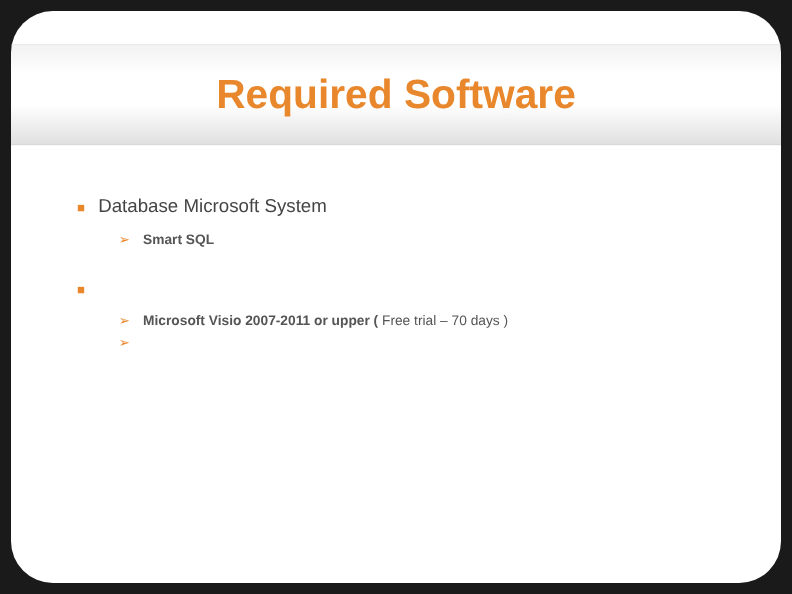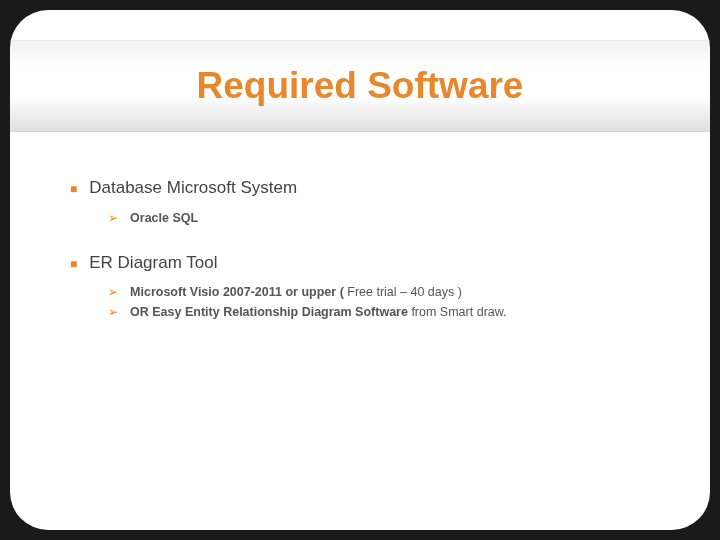--- a/index.html
+++ b/index.html
@@ -102,7 +102,7 @@
     <div class="l2">
       <span class="bullet">➢</span>
       <span>
-        <span>Oracle SQL</span><span class="thin"></span>
+        <span>Smart SQL</span><span class="thin"></span>
       </span>
     </div>
 

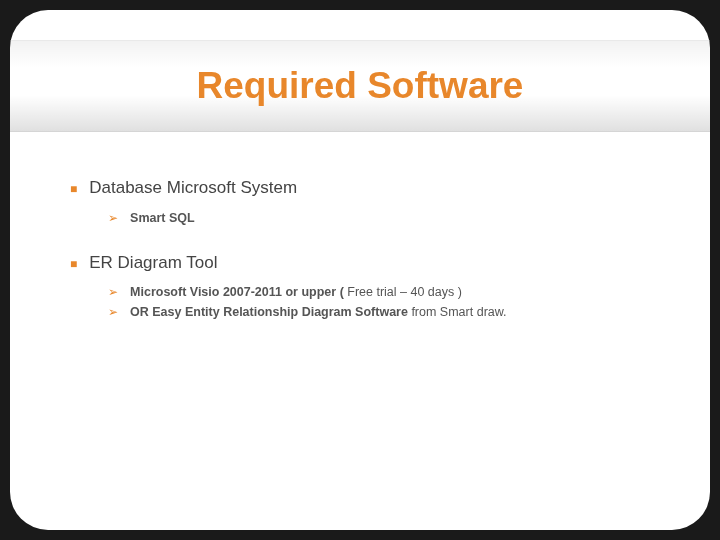--- a/index.html
+++ b/index.html
@@ -110,7 +110,6 @@
 
     <div class="l1">
       <span class="bullet">■</span>
-      <span>ER Diagram Tool</span>
     </div>
     <div class="l2">
       <span class="bullet">➢</span>

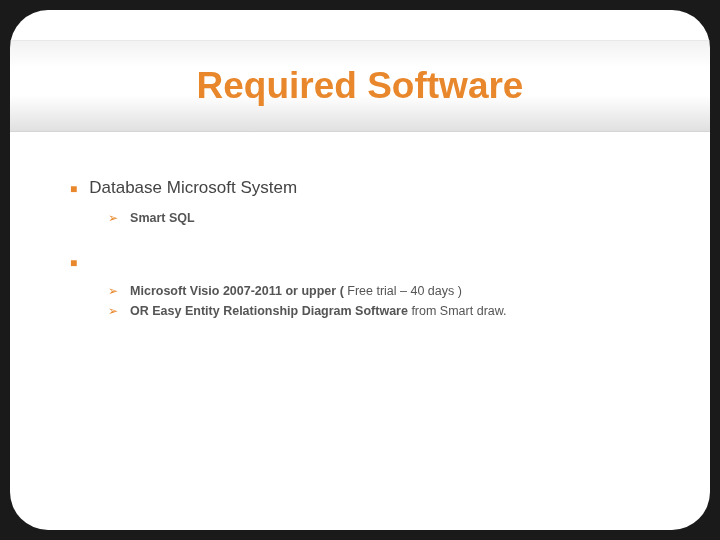--- a/index.html
+++ b/index.html
@@ -114,7 +114,7 @@
     <div class="l2">
       <span class="bullet">➢</span>
       <span>
-        <span>Microsoft Visio 2007-2011 or upper  (</span><span class="thin"> Free trial – 40 days )</span>
+        <span>Microsoft Visio 2007-2011 or upper  (</span><span class="thin"> Free trial – 70 days )</span>
       </span>
     </div>
     <div class="l2">

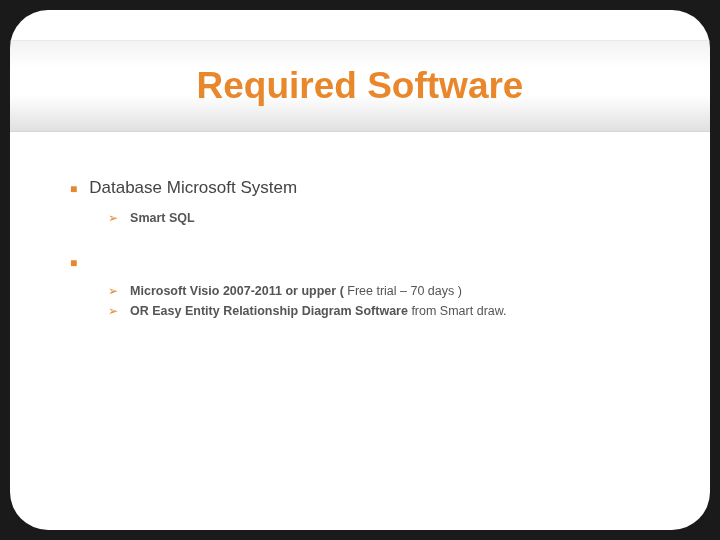--- a/index.html
+++ b/index.html
@@ -119,9 +119,6 @@
     </div>
     <div class="l2">
       <span class="bullet">➢</span>
-      <span>
-        <span> OR Easy Entity Relationship Diagram Software</span><span class="thin"> from Smart draw.</span>
-      </span>
     </div>
 
   </div>

